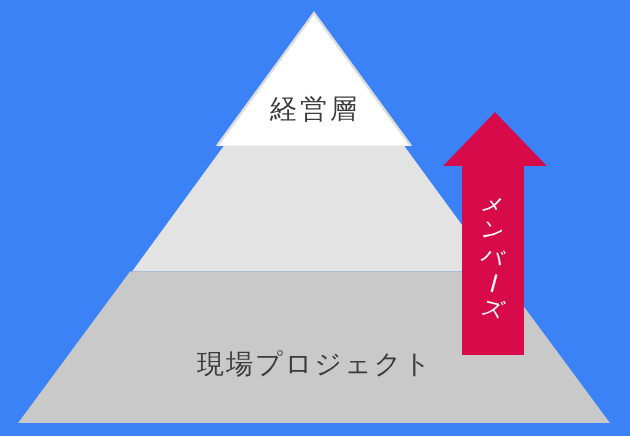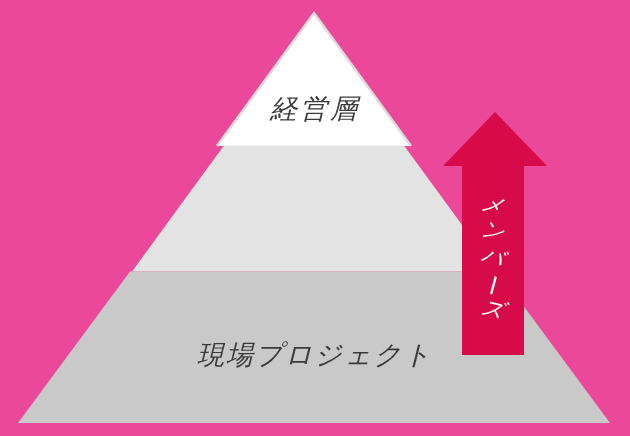--- a/index.html
+++ b/index.html
@@ -12,9 +12,8 @@
     position: relative;
     width: 630px;
     height: 436px;
-    background: #ec4899;
+    background: #3b82f6;
     overflow: hidden;
-    font-style: italic;
   }
   .stage svg {
     position: absolute;

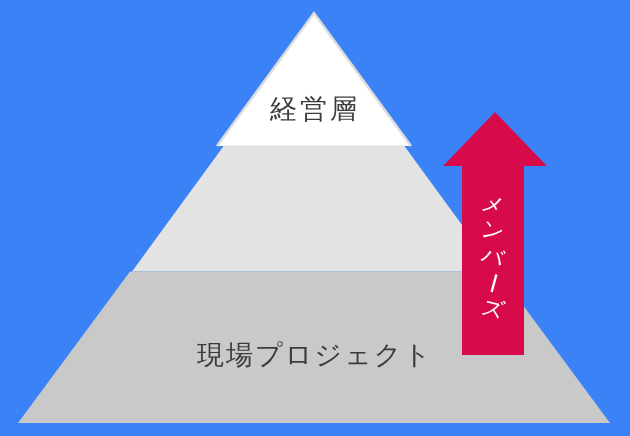--- a/index.html
+++ b/index.html
@@ -33,7 +33,7 @@
   }
   .tier-label.l1 { top: 95px; }
   .tier-label.l2 { top: 196px; }
-  .tier-label.l3 { top: 341px; letter-spacing: 2px; }
+  .tier-label.l3 { top: 350px; letter-spacing: 2px; }
   .arrow-label {
     position: absolute;
     left: 493px;

